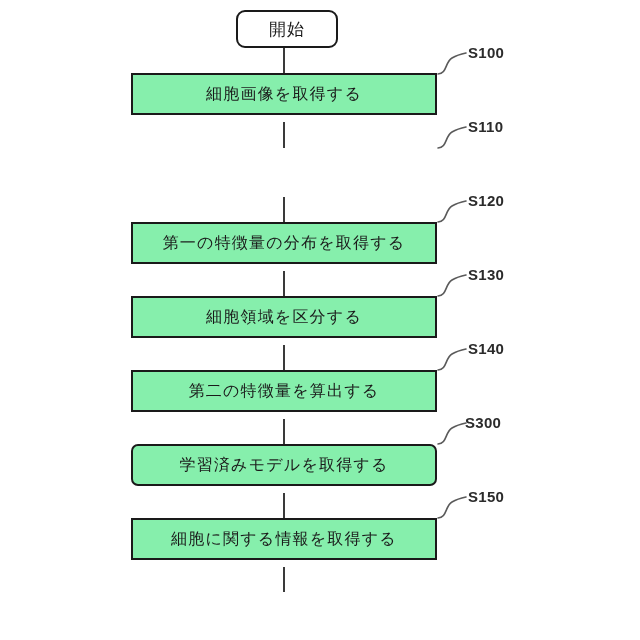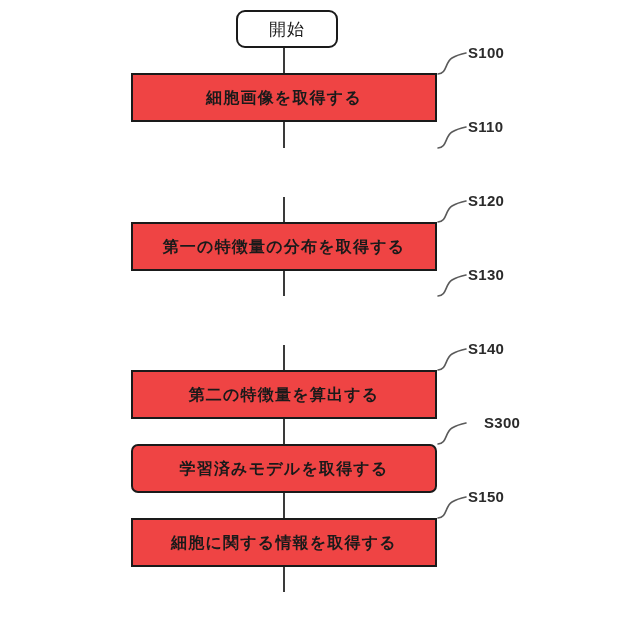--- a/index.html
+++ b/index.html
@@ -47,14 +47,13 @@
     position: absolute;
     left: 131px;
     width: 306px;
-    height: 49px;
+    height: 42px;
     box-sizing: border-box;
     border: 2px solid #1a1a1a;
-    background: #ef4444;
+    background: #86efac;
     display: flex;
     align-items: center;
     justify-content: center;
-    font-weight: bold;
   }
   .process .node-label {
     font-size: 16px;

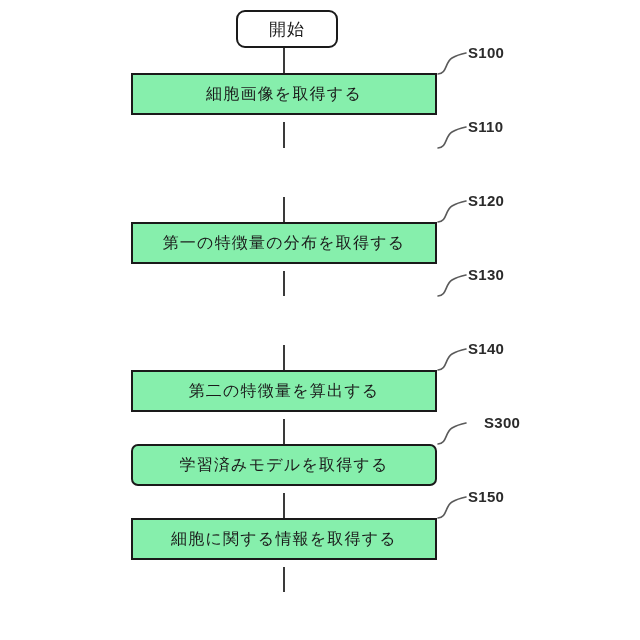--- a/index.html
+++ b/index.html
@@ -126,6 +126,9 @@
   <div class="process" style="top:222px;">
     <span class="node-label">第一の特徴量の分布を取得する</span>
   </div>
+  <div class="process" style="top:296px;">
+    <span class="node-label">細胞領域を区分する</span>
+  </div>
   <div class="process" style="top:370px;">
     <span class="node-label">第二の特徴量を算出する</span>
   </div>

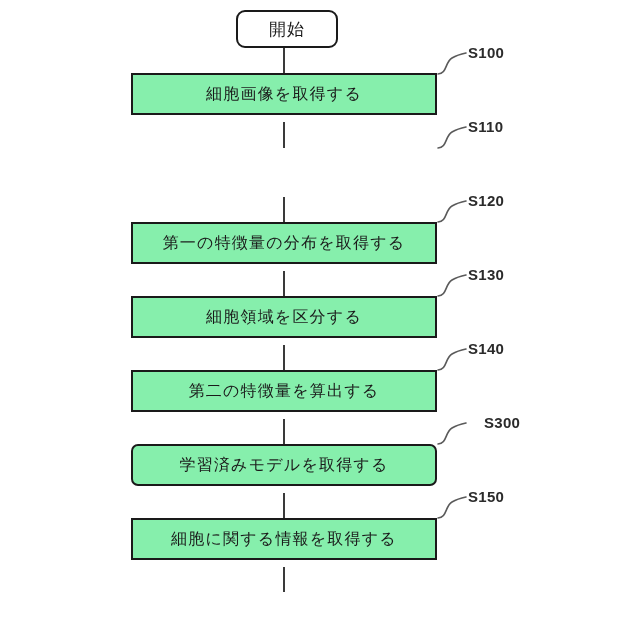--- a/index.html
+++ b/index.html
@@ -145,7 +145,7 @@
   <span class="step-label" style="left:468px; top:192px;">S120</span>
   <span class="step-label" style="left:468px; top:266px;">S130</span>
   <span class="step-label" style="left:468px; top:340px;">S140</span>
-  <span class="step-label" style="left:484px; top:414px;">S300</span>
+  <span class="step-label" style="left:465px; top:414px;">S300</span>
   <span class="step-label" style="left:468px; top:488px;">S150</span>
 
 </div>

